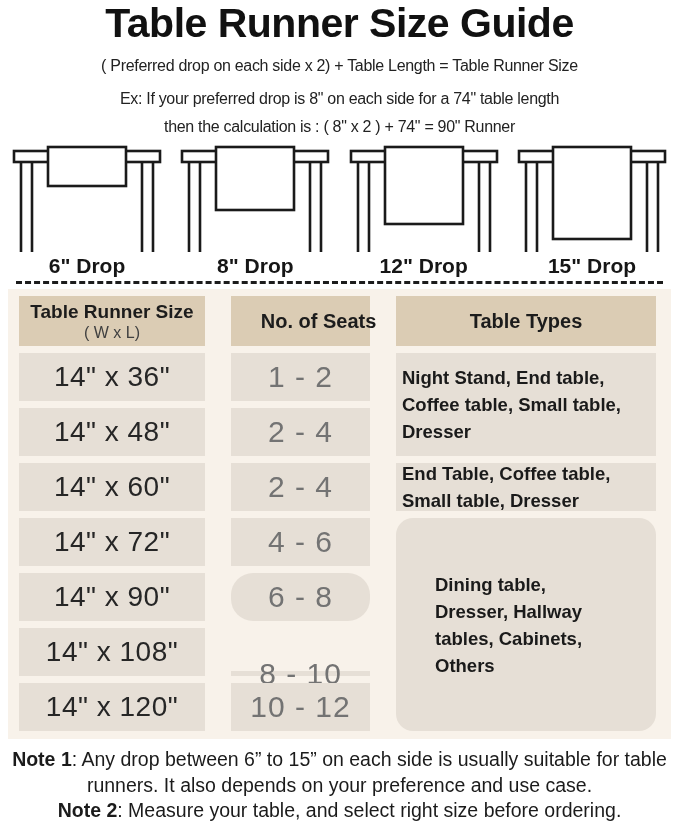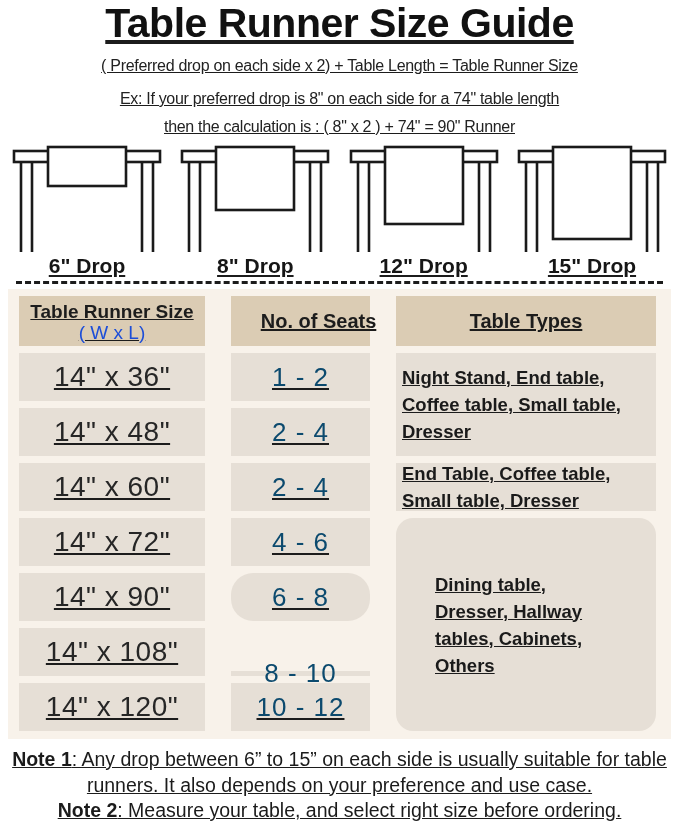--- a/index.html
+++ b/index.html
@@ -10,7 +10,7 @@
     color: #1c1c1c;
     overflow: hidden;
   }
-  .page { width: 679px; height: 826px; position: relative; text-decoration: underline; }
+  .page { width: 679px; height: 826px; position: relative; }
 
   
   .title {

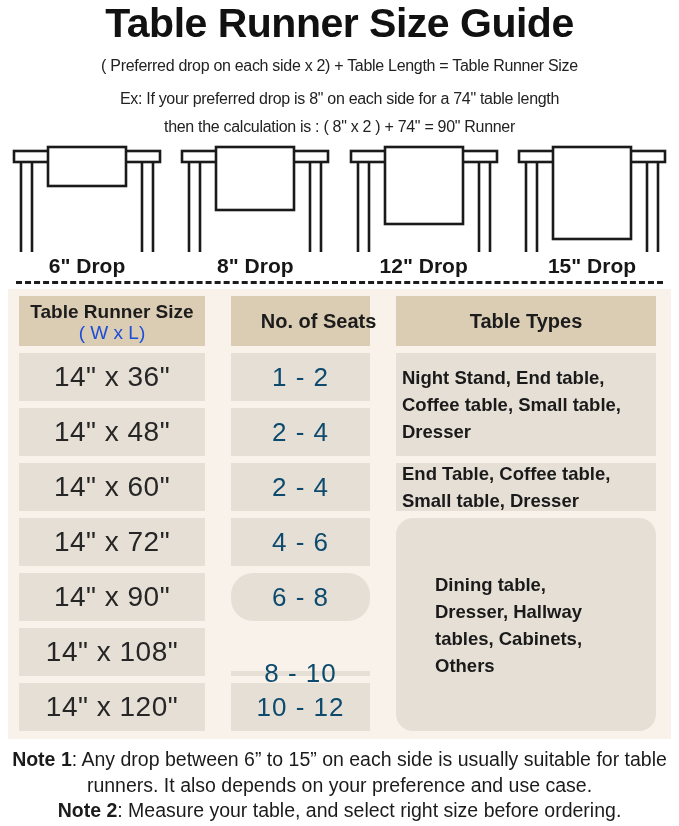--- a/index.html
+++ b/index.html
@@ -82,7 +82,7 @@
   }
   .hcell { background: #dbccb4; }
   .hcell .h-main { font-size: 19px; font-weight: bold; line-height: 22px; white-space: nowrap; }
-  .hcell .h-sub  { font-size: 19px; font-weight: normal; line-height: 19px; color: #1d4ed8; }
+  .hcell .h-sub  { font-size: 16px; font-weight: normal; line-height: 19px; color: #404040; }
   .hcell.single .h-main { font-size: 20px; }
   .size-cell  { font-size: 28px; font-weight: 400; color: #262626; letter-spacing: 0.5px; }
   .seats-cell { font-size: 26px; font-weight: 400; color: #0c4a6e; letter-spacing: 1px; }

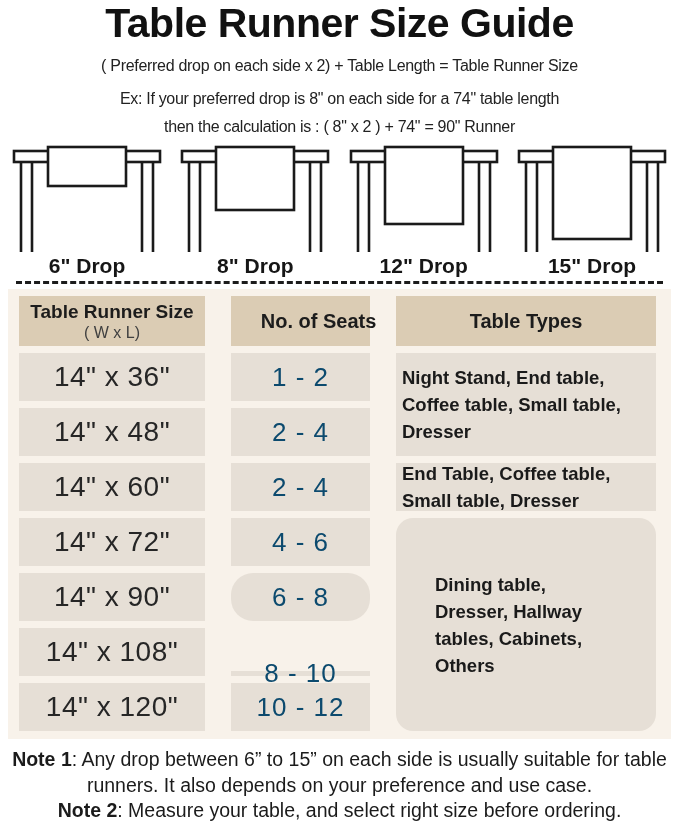--- a/index.html
+++ b/index.html
@@ -85,7 +85,7 @@
   .hcell .h-sub  { font-size: 16px; font-weight: normal; line-height: 19px; color: #404040; }
   .hcell.single .h-main { font-size: 20px; }
   .size-cell  { font-size: 28px; font-weight: 400; color: #262626; letter-spacing: 0.5px; }
-  .seats-cell { font-size: 26px; font-weight: 400; color: #0c4a6e; letter-spacing: 1px; }
+  .seats-cell { font-size: 30px; font-weight: 400; color: #737373; letter-spacing: 1px; }
   .types-cell { font-size: 18.5px; font-weight: bold; line-height: 27px; color: #1a1a1a; }
   .types-cell .type-text { max-width: 248px; }
   .types-cell.tg3 .type-text { max-width: 182px; }

